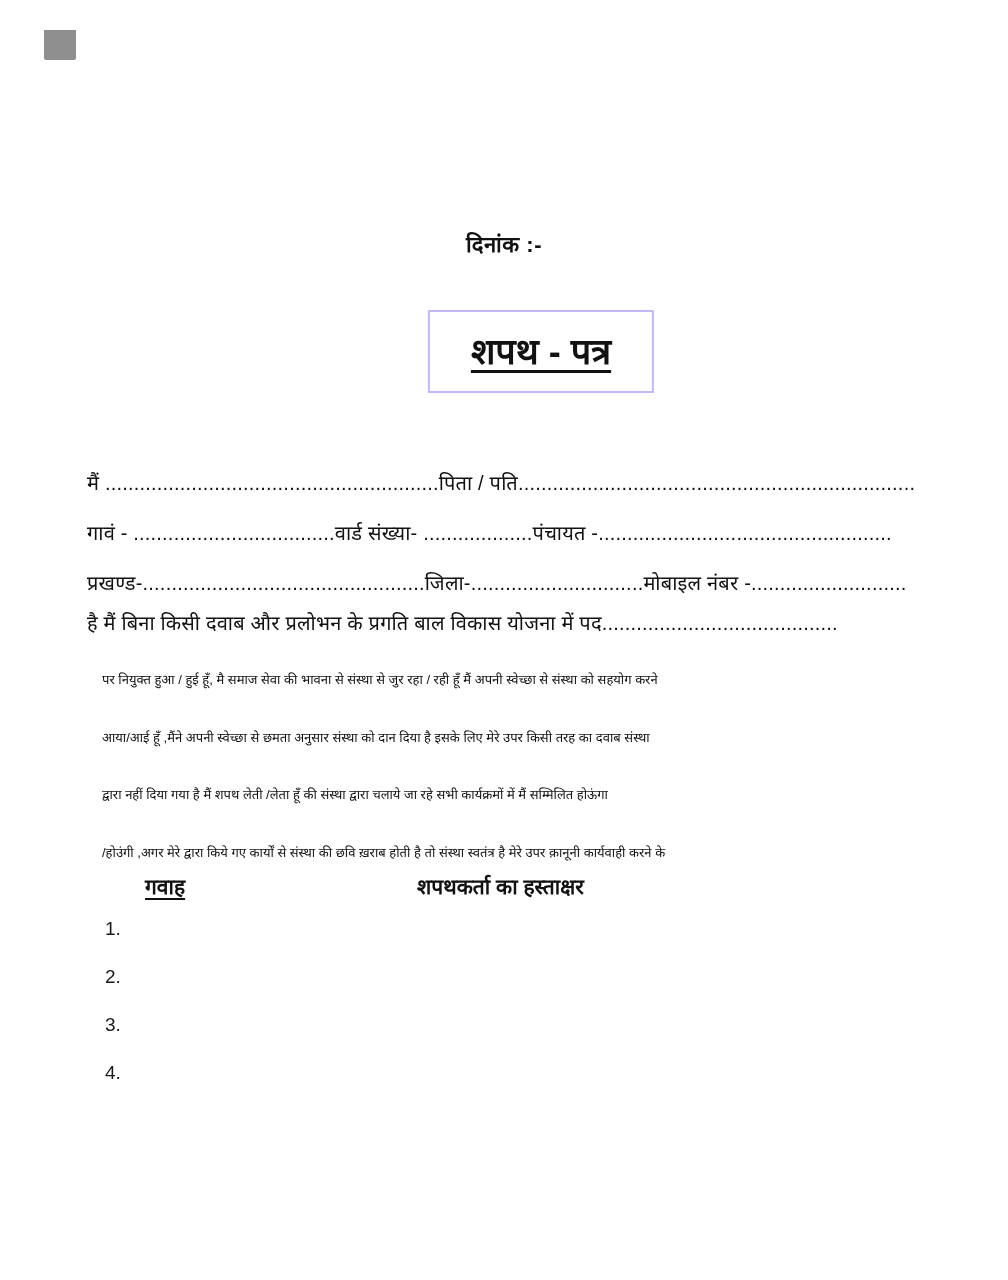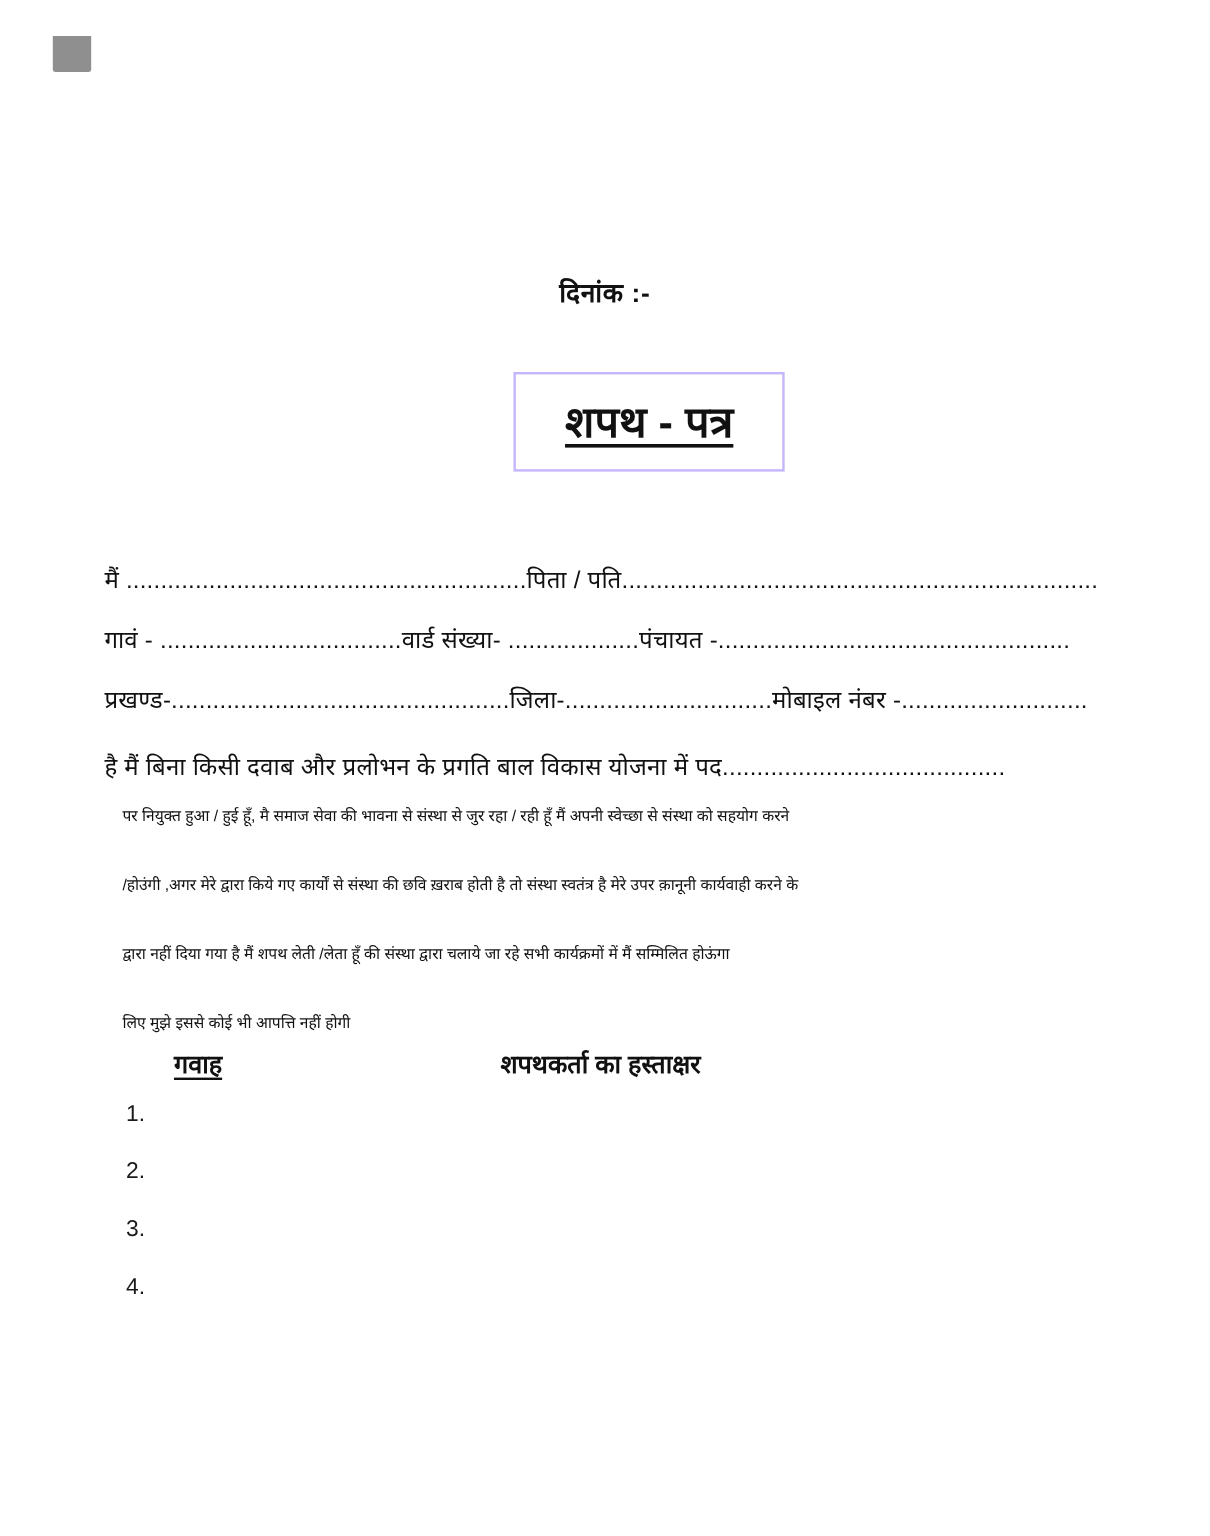--- a/index.html
+++ b/index.html
@@ -57,7 +57,7 @@
   .fl1 { top: 424px; }
   .fl2 { top: 474px; }
   .fl3 { top: 524px; }
-  .fl4 { top: 580px; }
+  .fl4 { top: 564px; }
   .body-para {
     position: absolute;
     left: 42px; right: 30px;

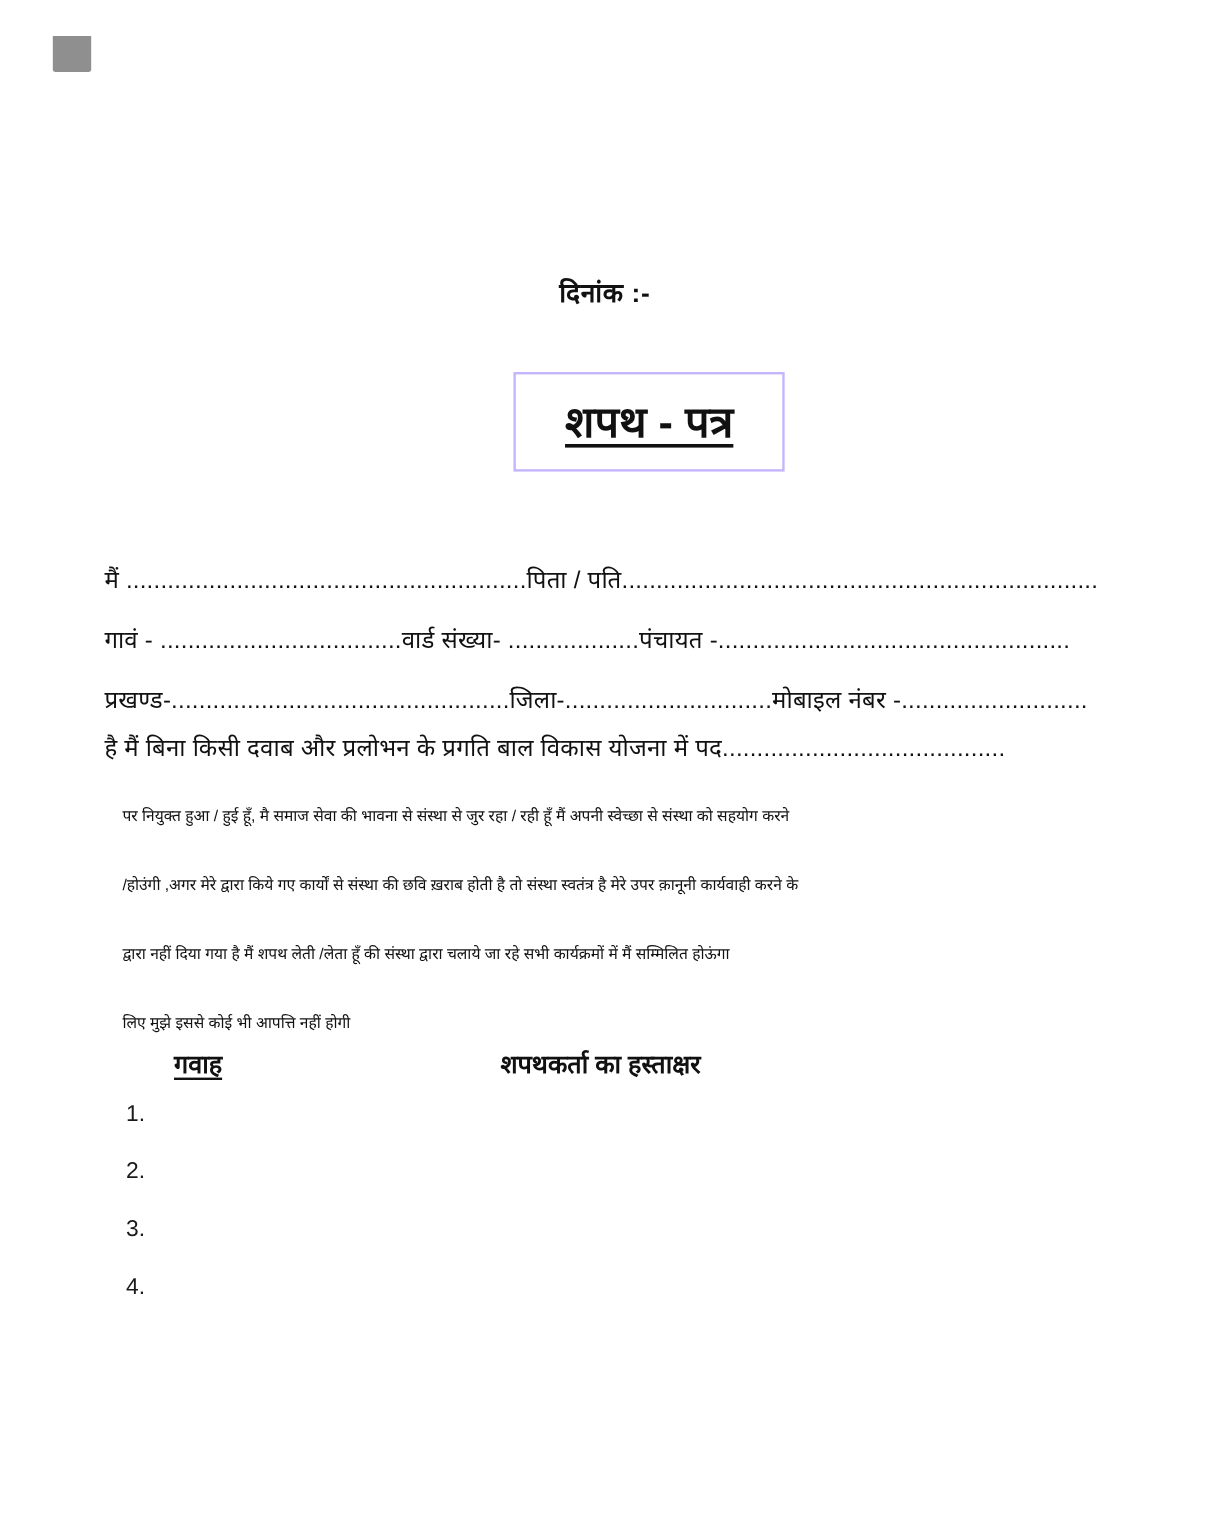--- a/index.html
+++ b/index.html
@@ -123,6 +123,7 @@
 
   <div class="body-para">
     <div class="body-line">पर नियुक्त हुआ / हुई हूँ, मै समाज सेवा की भावना से संस्था से जुर रहा / रही हूँ मैं अपनी स्वेच्छा से संस्था को सहयोग करने</div>
+    <div class="body-line">आया/आई हूँ ,मैंने अपनी स्वेच्छा से छमता अनुसार  संस्था को दान दिया है इसके लिए मेरे उपर किसी तरह का दवाब संस्था</div>
     <div class="body-line">/होउंगी ,अगर मेरे द्वारा किये गए कार्यों से संस्था की छवि ख़राब होती है तो संस्था स्वतंत्र है मेरे उपर क़ानूनी कार्यवाही करने के</div>
     <div class="body-line">द्वारा नहीं दिया गया है मैं शपथ लेती /लेता हूँ की संस्था द्वारा चलाये जा रहे सभी कार्यक्रमों में मैं सम्मिलित होऊंगा</div>
     <div class="body-line">लिए मुझे इससे कोई भी आपत्ति नहीं होगी</div>

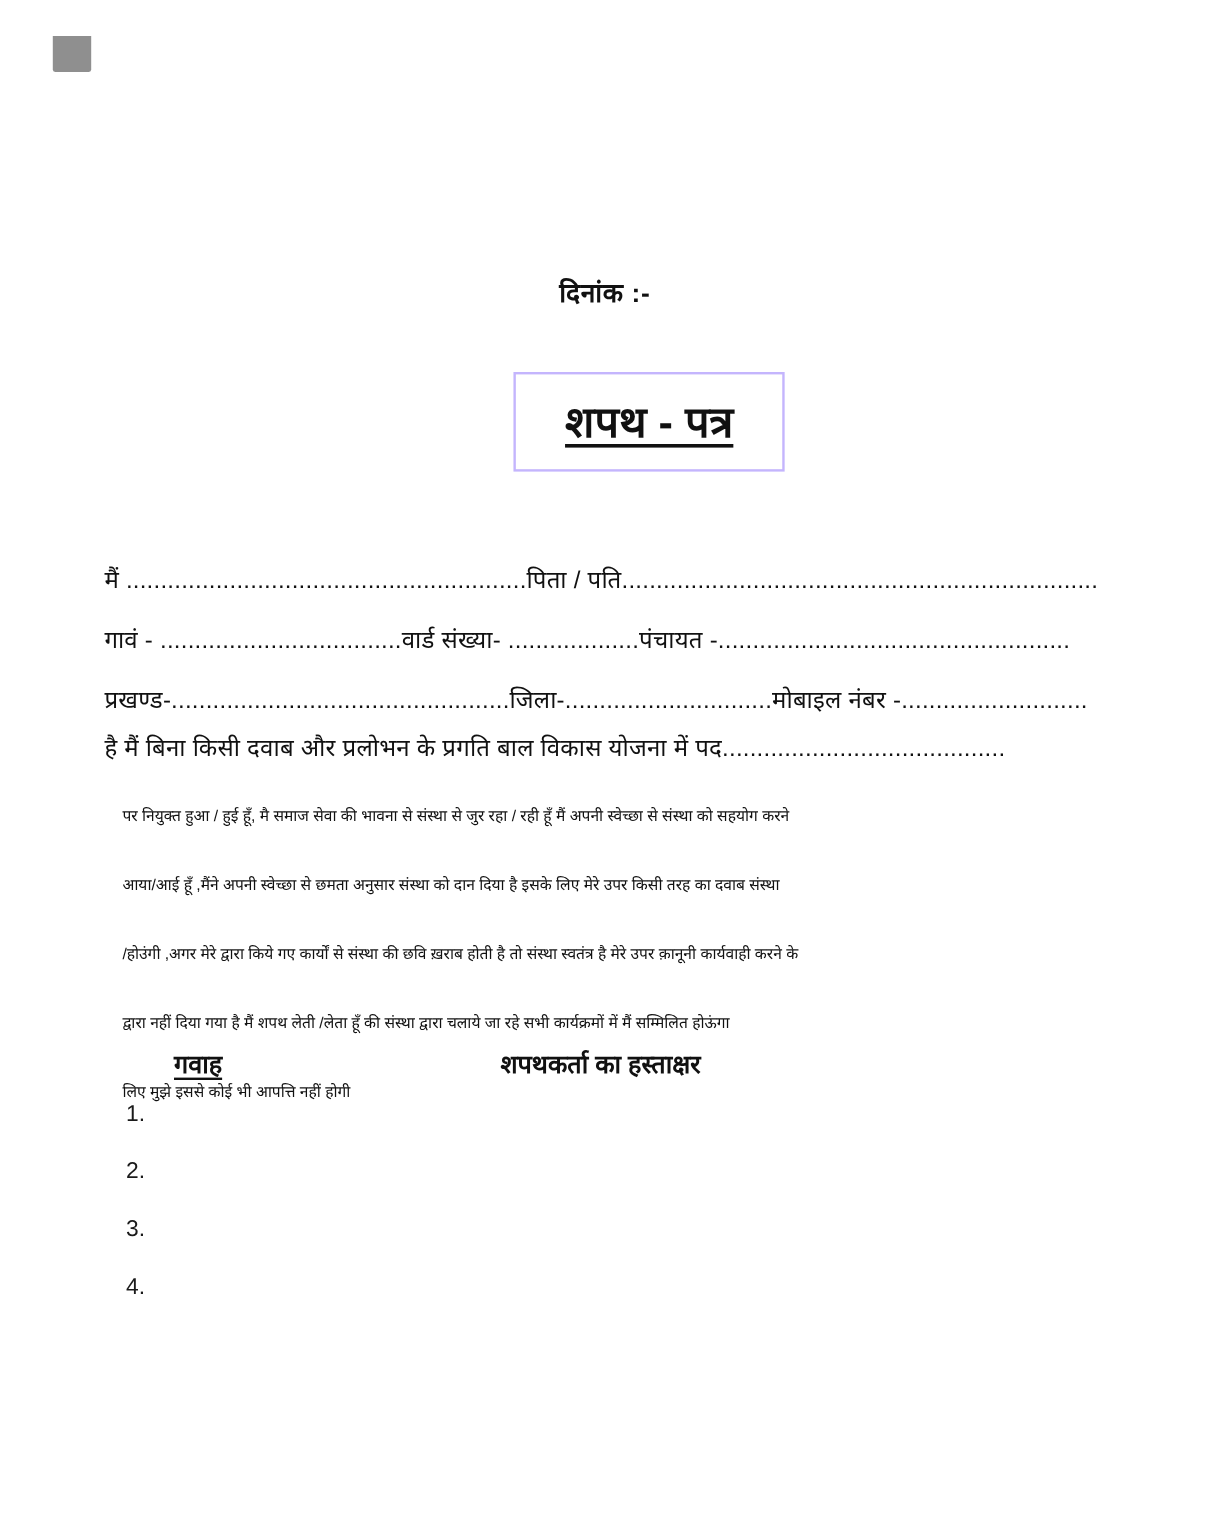--- a/index.html
+++ b/index.html
@@ -124,8 +124,8 @@
   <div class="body-para">
     <div class="body-line">पर नियुक्त हुआ / हुई हूँ, मै समाज सेवा की भावना से संस्था से जुर रहा / रही हूँ मैं अपनी स्वेच्छा से संस्था को सहयोग करने</div>
     <div class="body-line">आया/आई हूँ ,मैंने अपनी स्वेच्छा से छमता अनुसार  संस्था को दान दिया है इसके लिए मेरे उपर किसी तरह का दवाब संस्था</div>
+    <div class="body-line">द्वारा नहीं दिया गया है मैं शपथ लेती /लेता हूँ की संस्था द्वारा चलाये जा रहे सभी कार्यक्रमों में मैं सम्मिलित होऊंगा</div>
     <div class="body-line">/होउंगी ,अगर मेरे द्वारा किये गए कार्यों से संस्था की छवि ख़राब होती है तो संस्था स्वतंत्र है मेरे उपर क़ानूनी कार्यवाही करने के</div>
-    <div class="body-line">द्वारा नहीं दिया गया है मैं शपथ लेती /लेता हूँ की संस्था द्वारा चलाये जा रहे सभी कार्यक्रमों में मैं सम्मिलित होऊंगा</div>
     <div class="body-line">लिए मुझे इससे कोई भी आपत्ति नहीं होगी</div>
   </div>
 

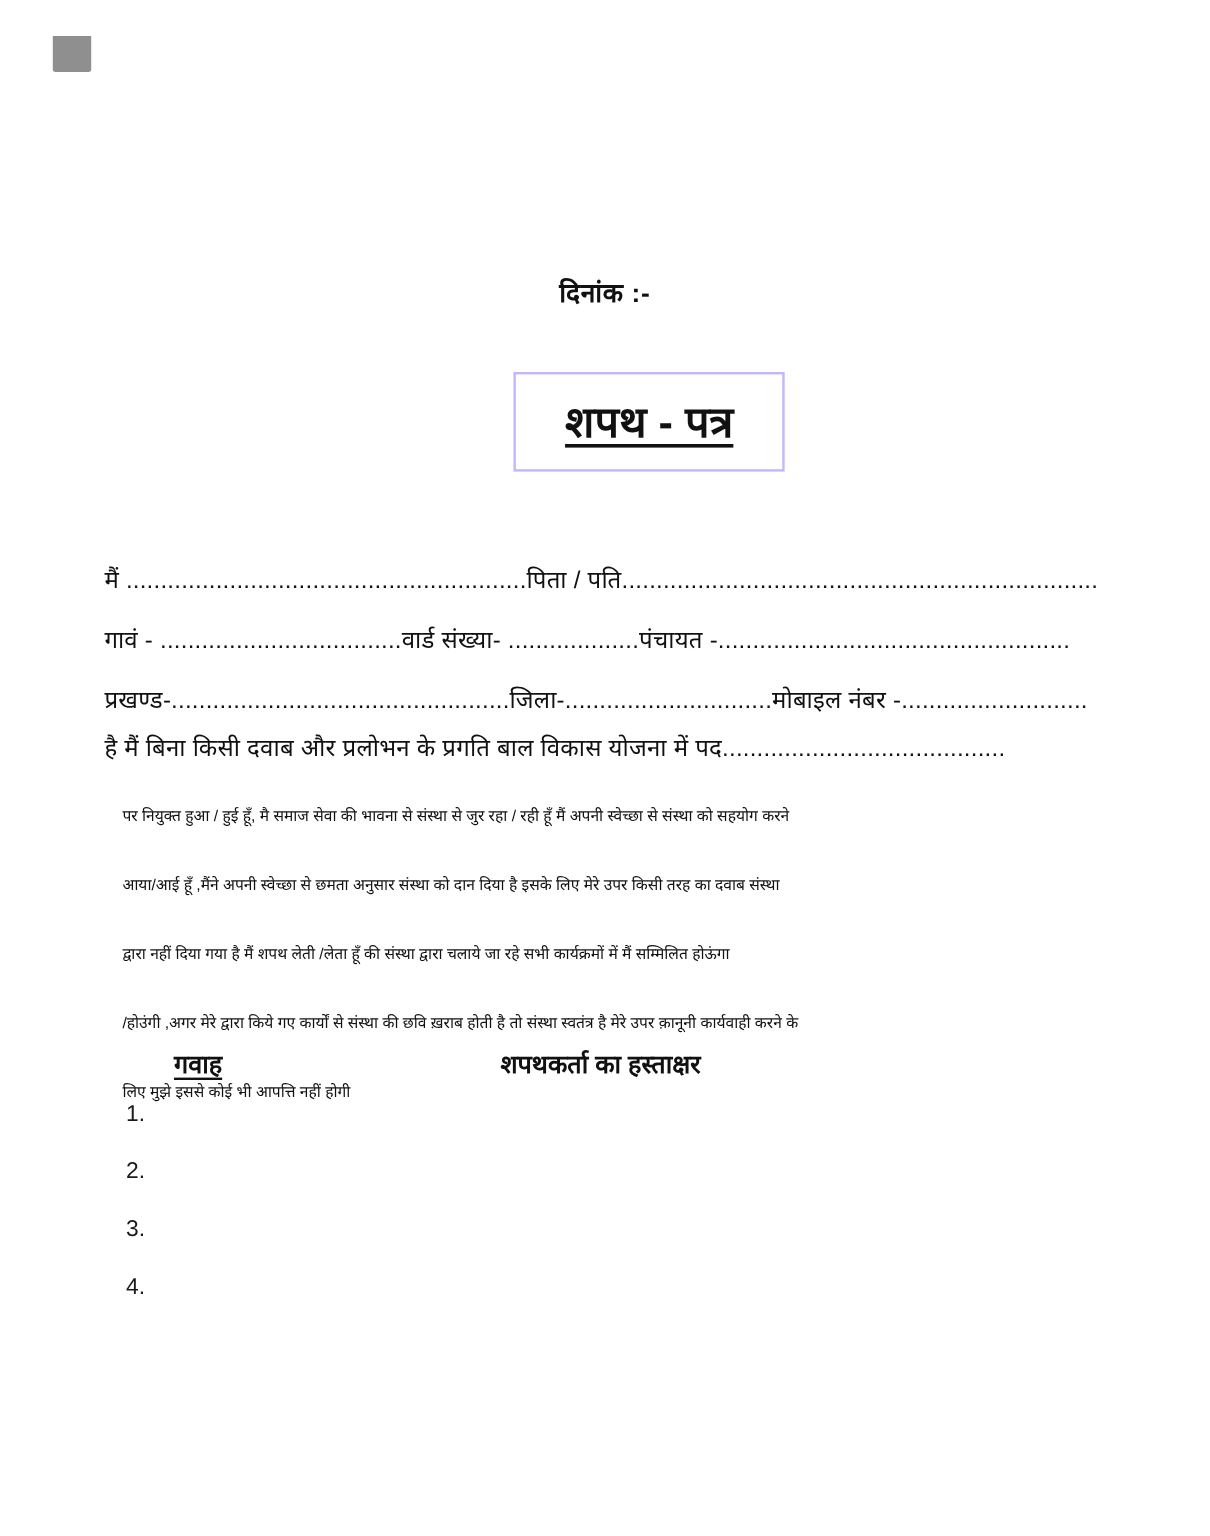--- a/index.html
+++ b/index.html
@@ -126,7 +126,6 @@
     <div class="body-line">आया/आई हूँ ,मैंने अपनी स्वेच्छा से छमता अनुसार  संस्था को दान दिया है इसके लिए मेरे उपर किसी तरह का दवाब संस्था</div>
     <div class="body-line">द्वारा नहीं दिया गया है मैं शपथ लेती /लेता हूँ की संस्था द्वारा चलाये जा रहे सभी कार्यक्रमों में मैं सम्मिलित होऊंगा</div>
     <div class="body-line">/होउंगी ,अगर मेरे द्वारा किये गए कार्यों से संस्था की छवि ख़राब होती है तो संस्था स्वतंत्र है मेरे उपर क़ानूनी कार्यवाही करने के</div>
-    <div class="body-line">लिए मुझे इससे कोई भी आपत्ति नहीं होगी</div>
   </div>
 
   <div class="headings-row">

